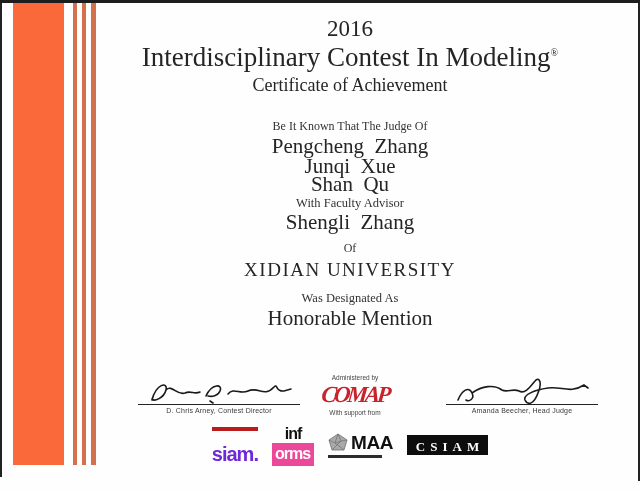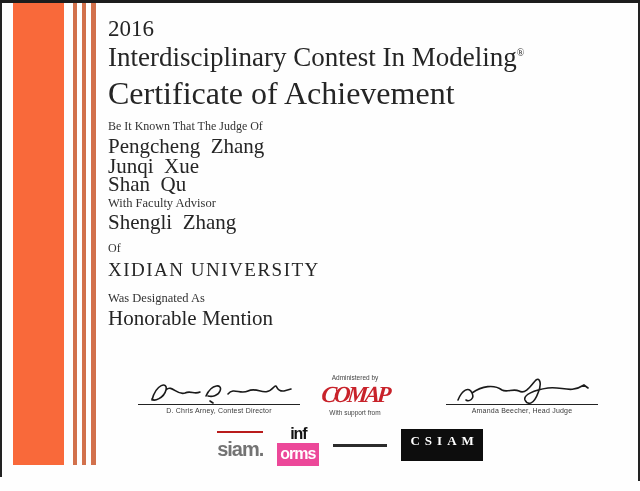--- a/index.html
+++ b/index.html
@@ -20,7 +20,7 @@
   .stripe-t2    { left:82px; width:4px;  background:#d2714c; }
   .stripe-t3    { left:91px; width:5px;  background:#d2714c; }
   
-  .ctext { position:absolute; left:108px; width:500px; text-align:left; color:#252525; }
+  .ctext { position:absolute; left:100px; width:500px; text-align:center; color:#252525; }
   .year        { top:16px;  font-size:23px; }
   .title       { top:42px;  font-size:27px; }
   .title sup   { font-size:10px; vertical-align:super; }

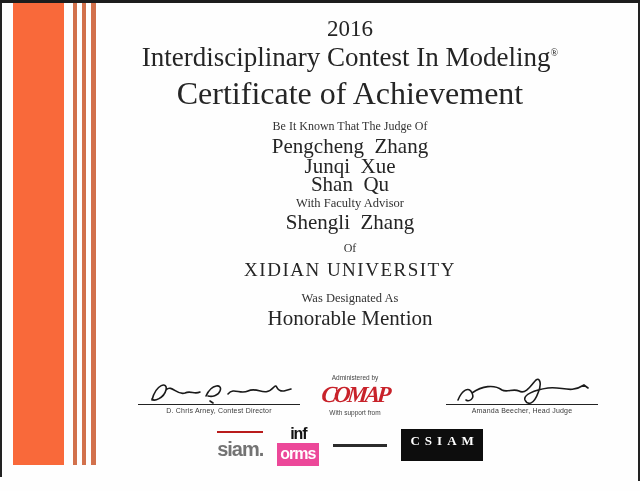--- a/index.html
+++ b/index.html
@@ -24,7 +24,7 @@
   .year        { top:16px;  font-size:23px; }
   .title       { top:42px;  font-size:27px; }
   .title sup   { font-size:10px; vertical-align:super; }
-  .subtitle    { top:75px;  font-size:32px; }
+  .subtitle    { top:75px;  font-size:18px; }
   .small-label { font-size:12px; color:#333; }
   .team-intro  { top:119px; }
   .name        { font-size:21px; white-space:pre; }

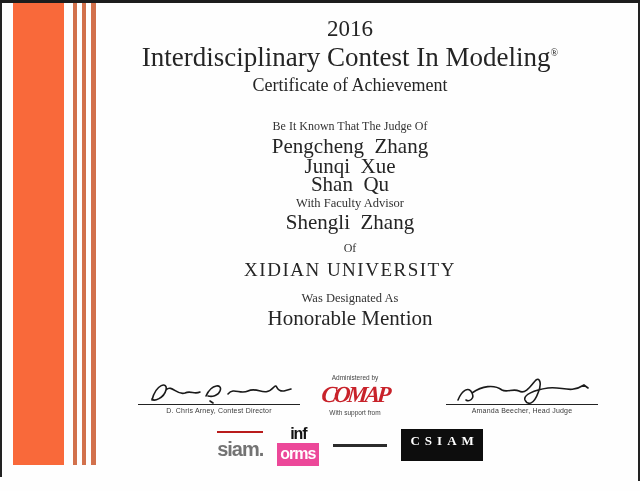--- a/index.html
+++ b/index.html
@@ -58,8 +58,8 @@
     font-family:"Liberation Sans", sans-serif;
   }
   .siam {
-    font-weight:900; font-size:20px; color:#737373; letter-spacing:-1px;
-    border-top:2px solid #b91c1c; line-height:1.0; padding-top:6px;
+    font-weight:900; font-size:20px; color:#6d28d9; letter-spacing:-1px;
+    border-top:4px solid #b91c1c; line-height:1.0; padding-top:13px;
   }
   .informs { display:flex; align-items:center; font-weight:900; font-size:16px;flex-direction:column; }
   .informs .pre { color:#111; letter-spacing:-1px; }

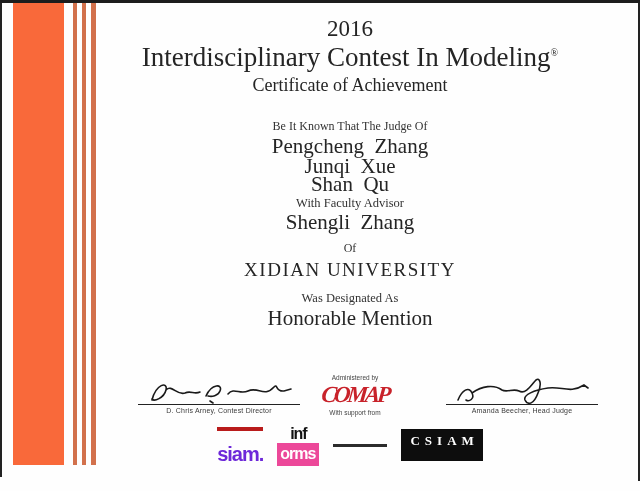--- a/index.html
+++ b/index.html
@@ -134,6 +134,13 @@
         <span class="boxed">orms</span>
     </div>
     <div class="maa">
+      <div class="maa-row">
+        <svg width="20" height="20" viewBox="0 0 20 20">
+          <polygon points="10,1 19,7 16,17 4,17 1,7" fill="#a9a9a9" stroke="#6f6f6f" stroke-width="0.8"></polygon>
+          <path d="M10 1 L7 10 L16 17 M10 1 L13 8 L4 17 M1 7 L7 10 L13 8 L19 7" fill="none" stroke="#6f6f6f" stroke-width="0.7"></path>
+        </svg>
+        <span class="maa-text">MAA</span>
+      </div>
       <div class="maa-bar"></div>
     </div>
     <div class="csiam">CSIAM</div>

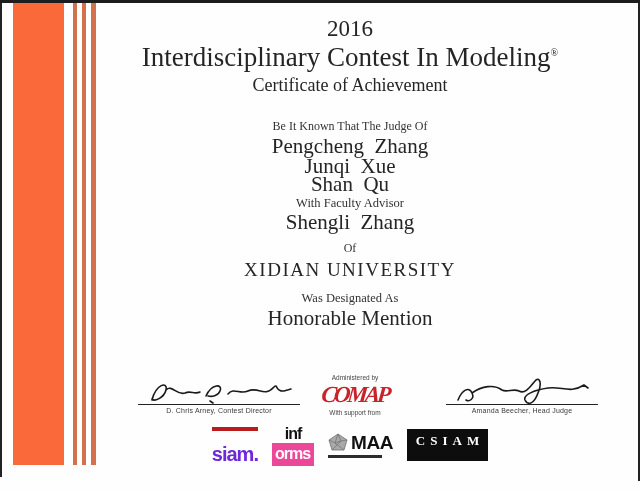--- a/index.html
+++ b/index.html
@@ -70,7 +70,7 @@
   .maa-bar { width:54px; height:3px; background:#2c2c2c; margin-top:1px; }
   .csiam {
     background:#0d0d0d; color:#fff; font-family:"Liberation Serif", serif;
-    font-weight:600; font-size:13px; letter-spacing:5px; padding:4px 4px 12px 9px;
+    font-weight:600; font-size:13px; letter-spacing:5px; padding:4px 4px 0 9px;
   }
 </style>
 </head>

